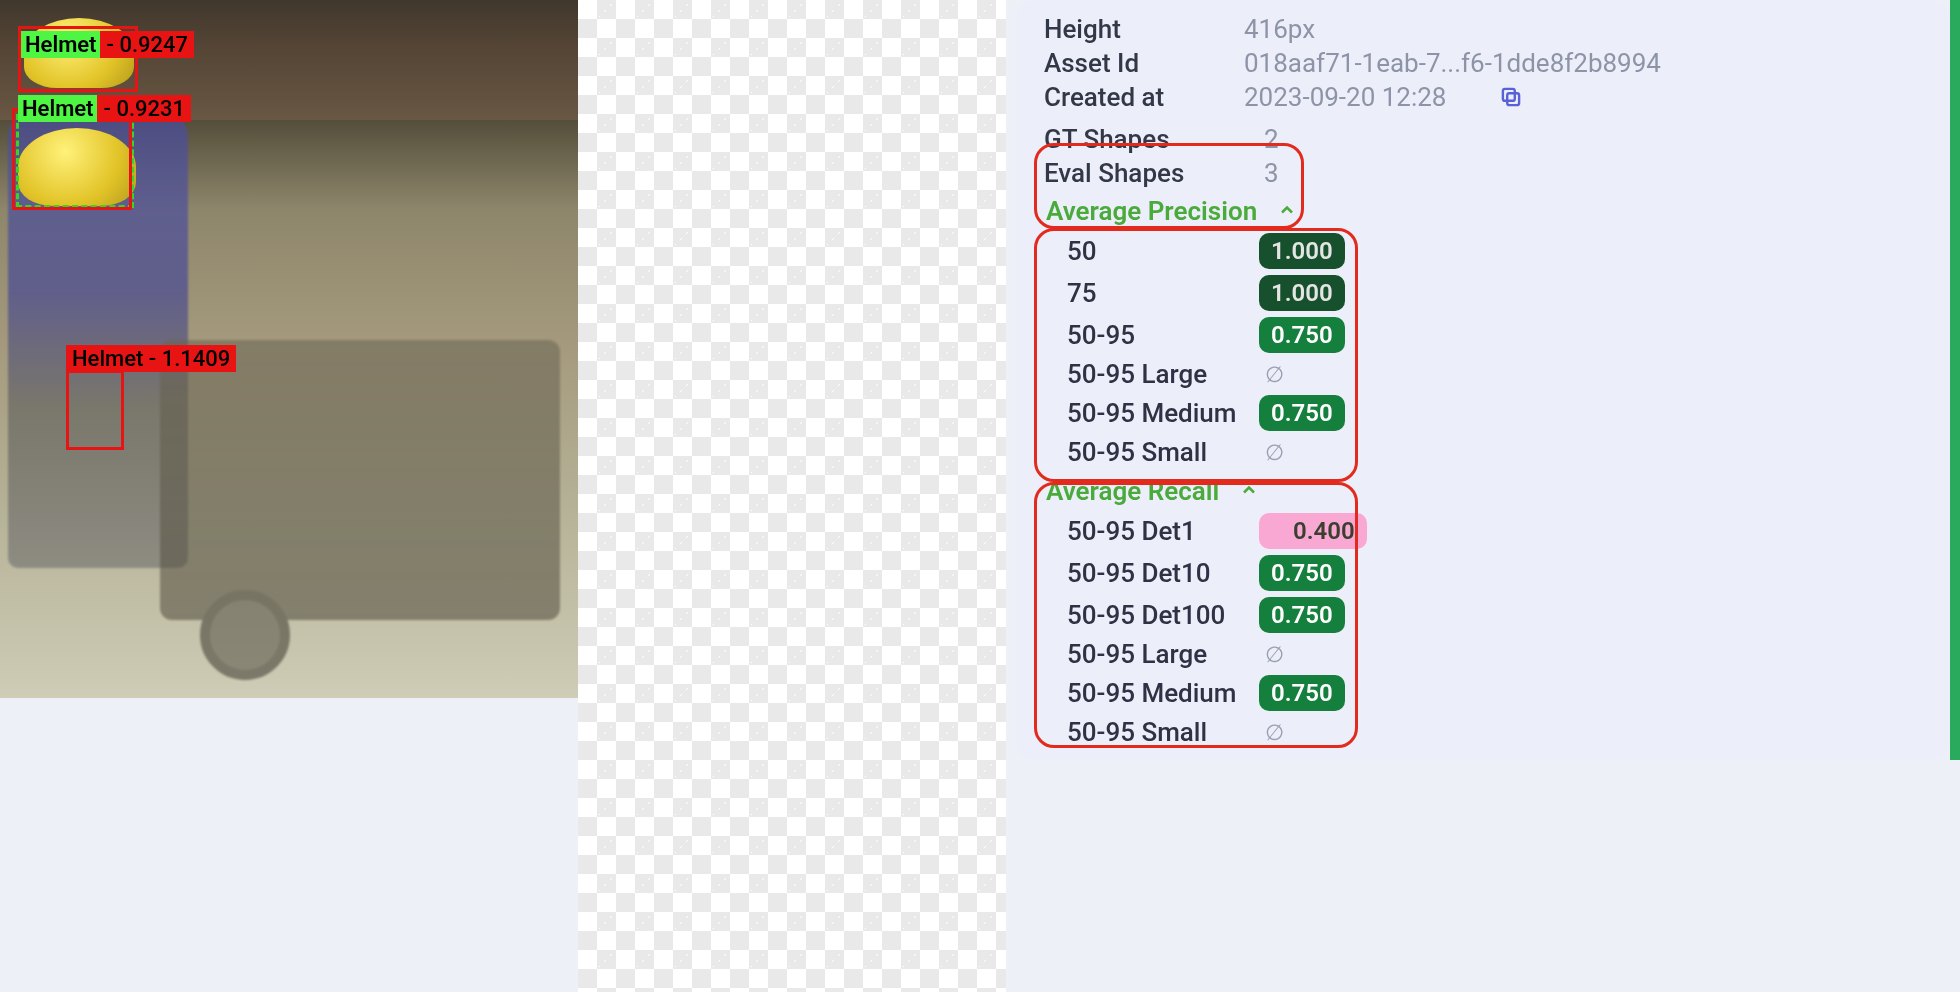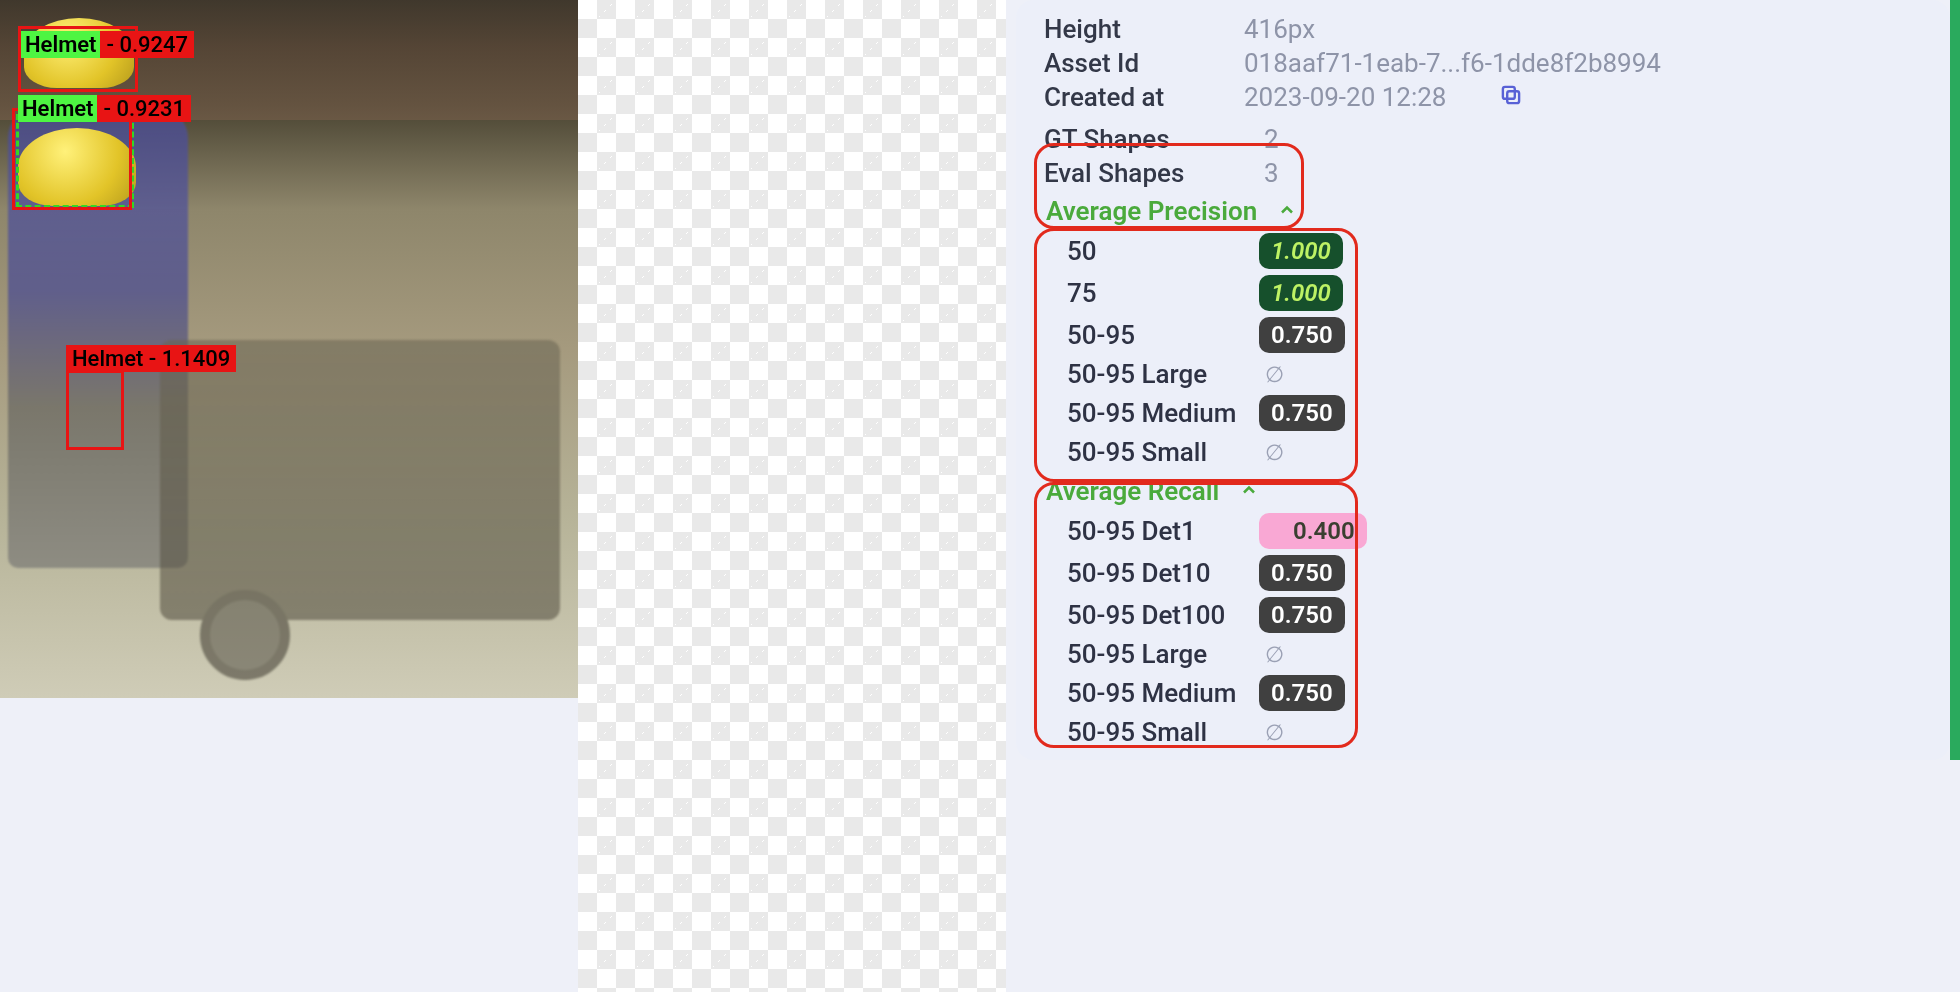--- a/index.html
+++ b/index.html
@@ -120,7 +120,7 @@
     height: 760px;
     position:relative;
   }
-  .kv { display:flex; gap:30px; padding:2px 0; }
+  .kv { display:flex; align-items:center; gap:30px; padding:2px 0; }
   .kv .k { width:170px; font-weight:520; color:#333848;}
   .kv .v { color:#8e94a8; font-weight:450;}
   .copy-icon {

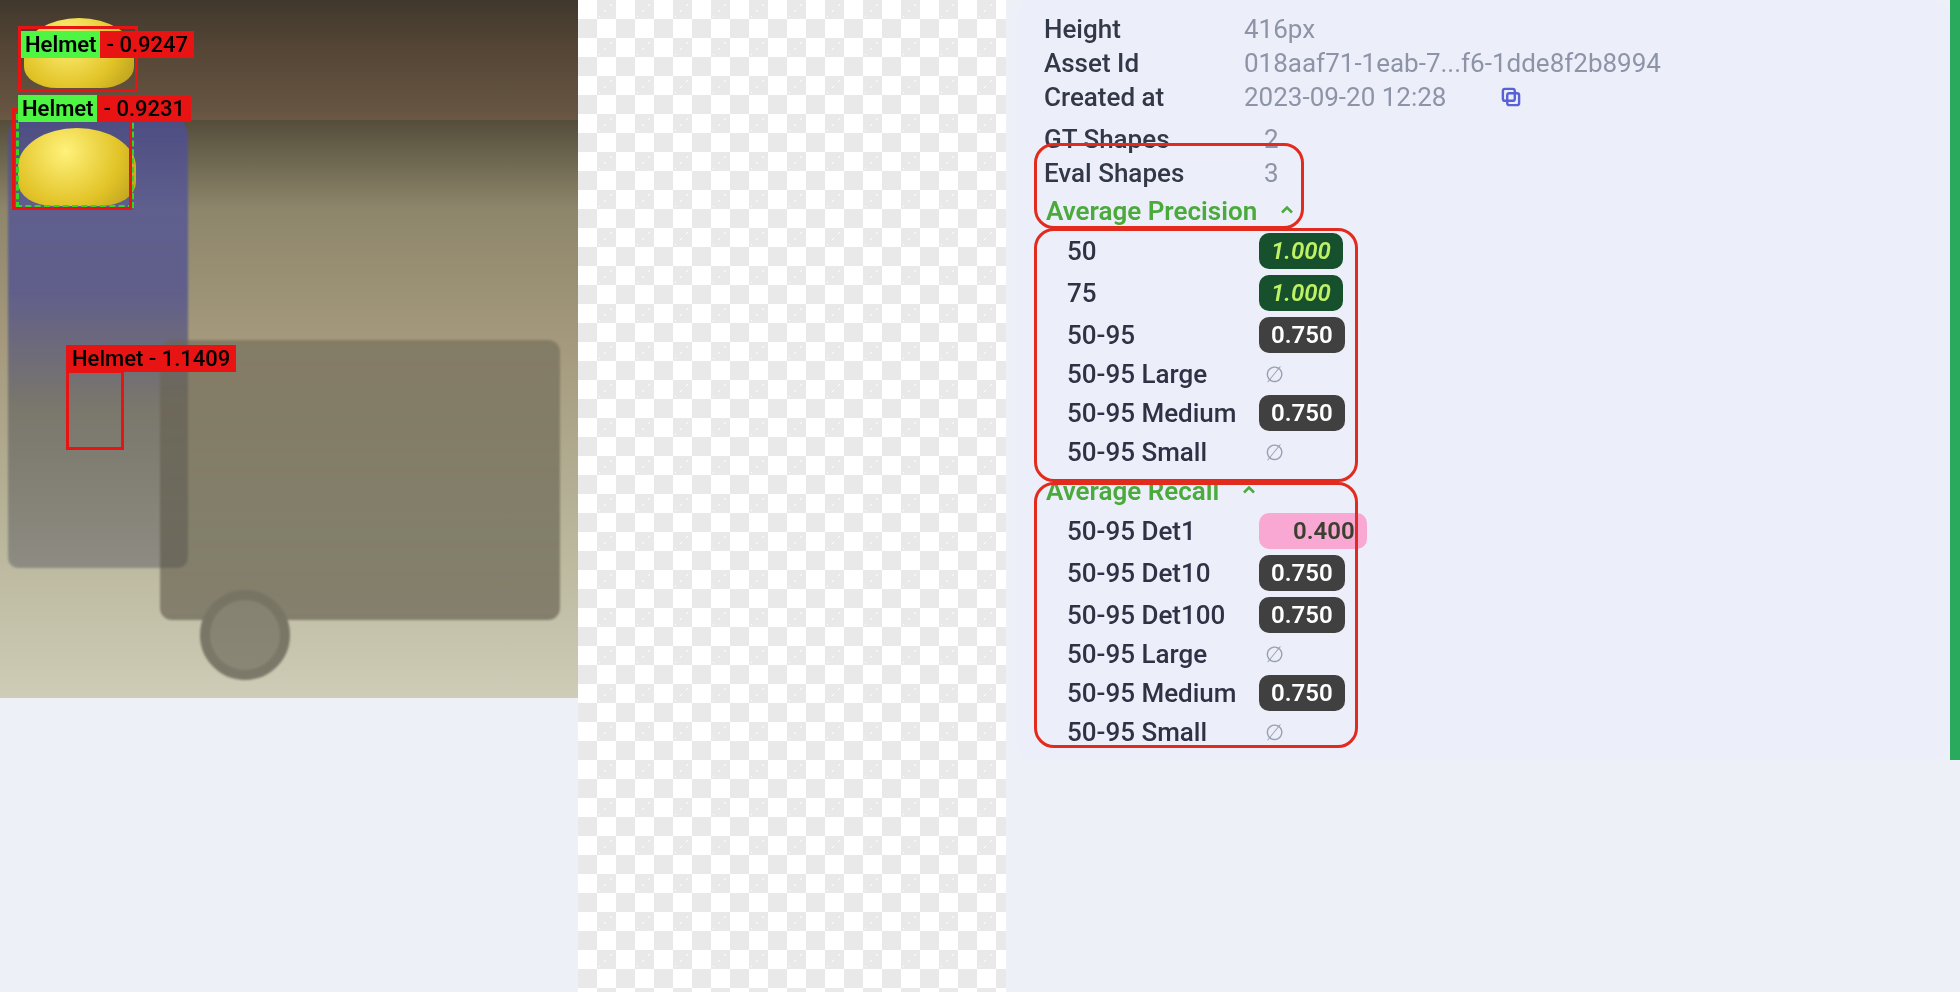--- a/index.html
+++ b/index.html
@@ -142,7 +142,7 @@
     min-width:80px; height:36px; padding:0 12px;
     border-radius:10px; font-weight:650; font-size:24px;
   }
-  .b-dark  { background:#16502c; color:#bef264;font-style:italic; }
+  .b-dark  { background:#16502c; color:#e5e5e5; }
   .b-green { background:#404040; color:#fff; }
   .b-yellow{ background:#f9a8d4; color:#3a3f30;padding-left:34px; }
   .empty { color:#9aa0b4; font-size:22px; padding-left:6px;}

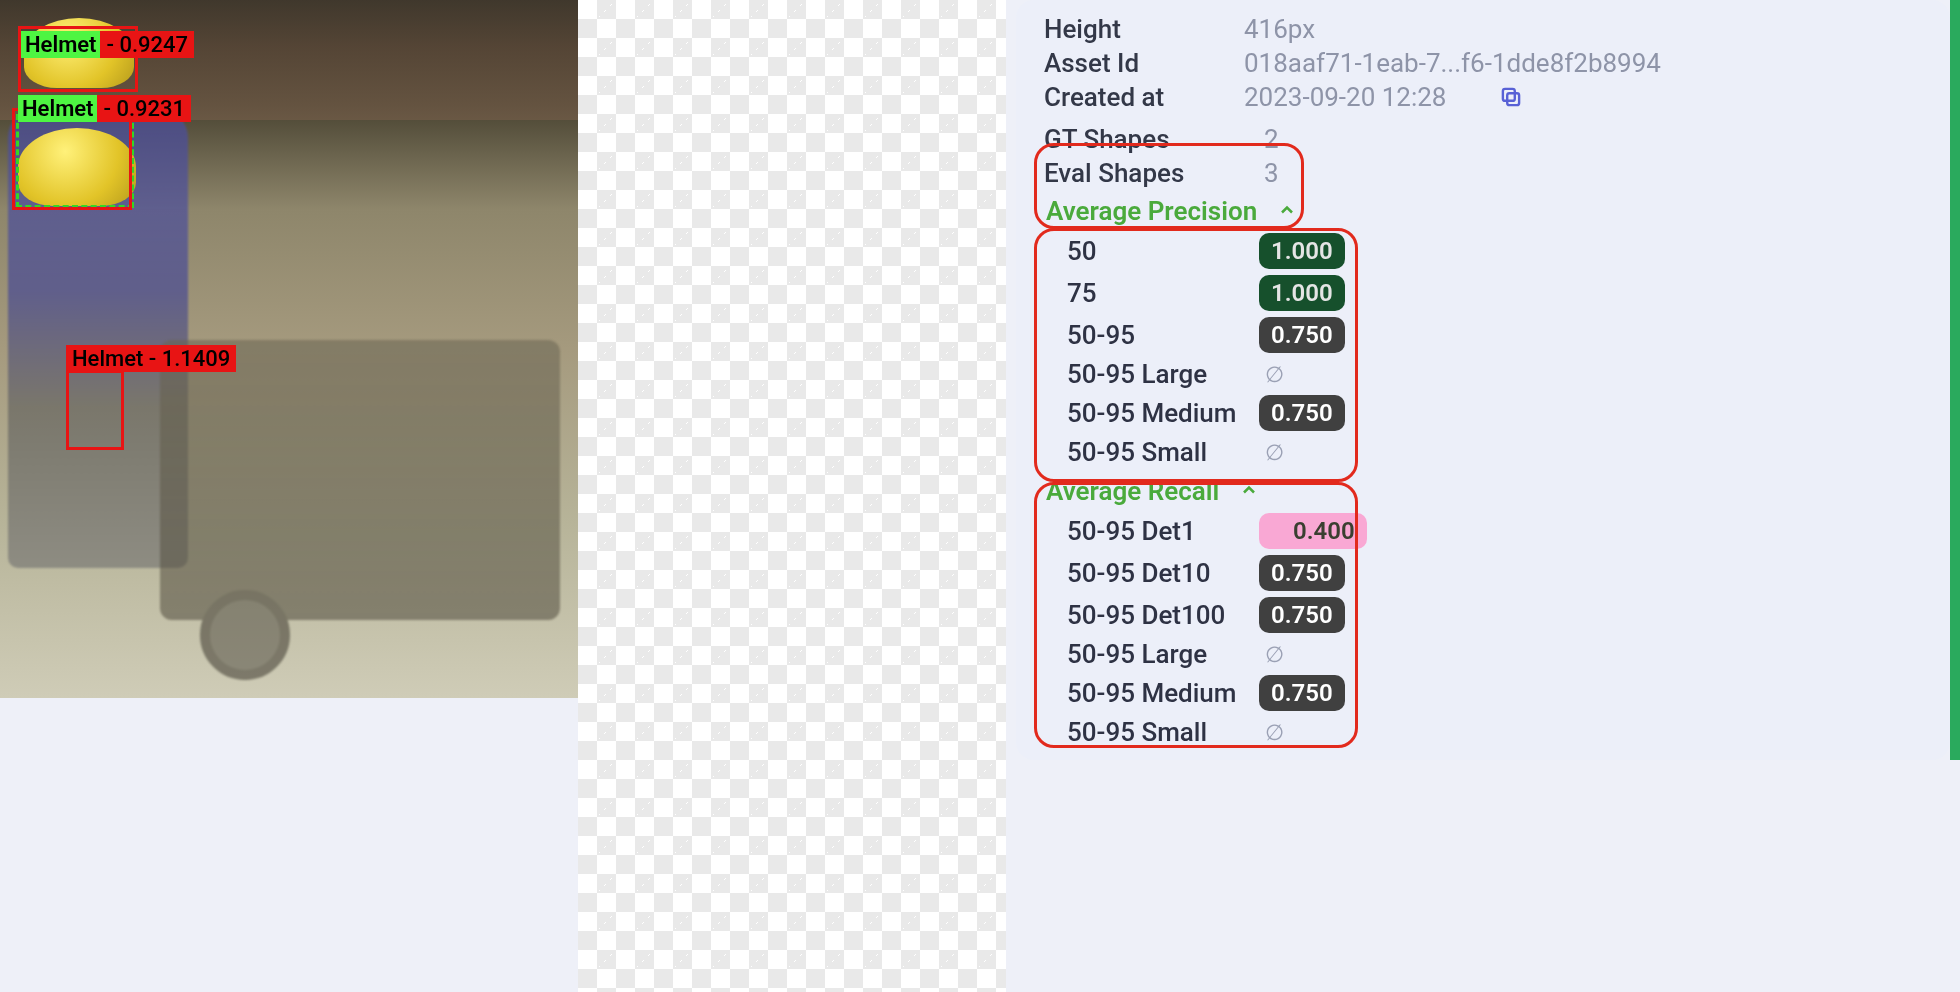--- a/index.html
+++ b/index.html
@@ -143,7 +143,7 @@
     border-radius:10px; font-weight:650; font-size:24px;
   }
   .b-dark  { background:#16502c; color:#e5e5e5; }
-  .b-green { background:#404040; color:#fff; }
+  .b-green { background:#15803d; color:#fff; }
   .b-yellow{ background:#f9a8d4; color:#3a3f30;padding-left:34px; }
   .empty { color:#9aa0b4; font-size:22px; padding-left:6px;}
   .frame {

